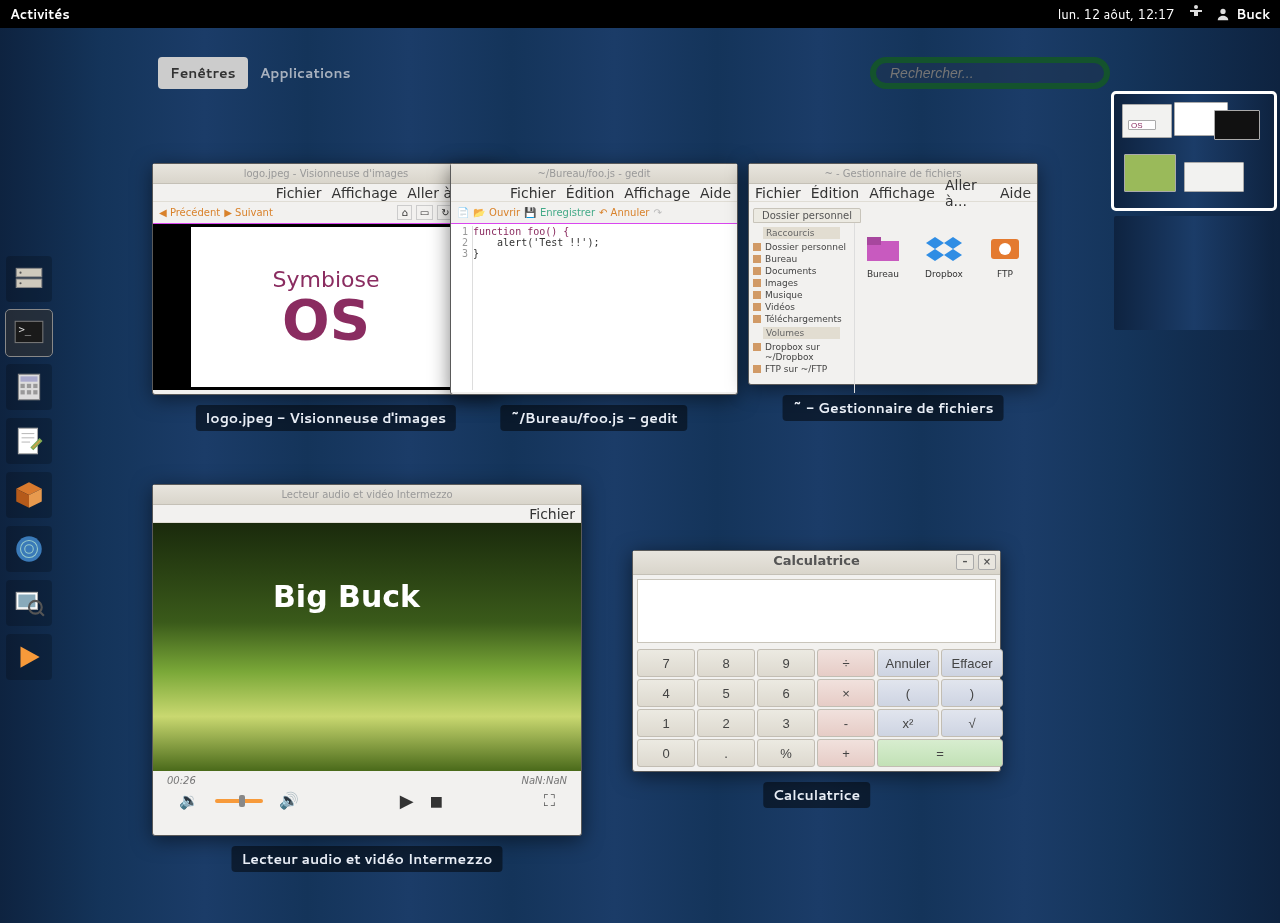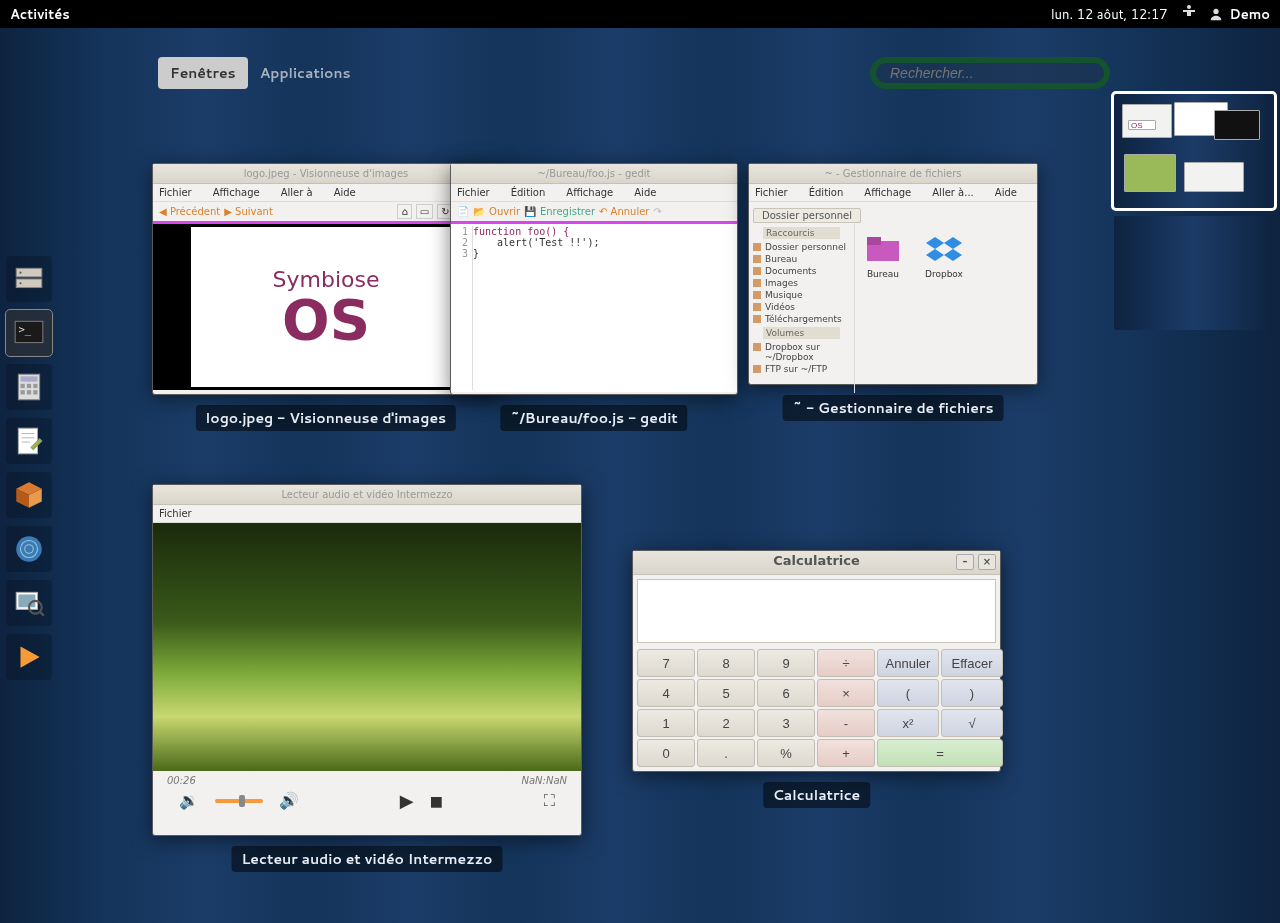--- a/index.html
+++ b/index.html
@@ -143,7 +143,7 @@
         <circle cx="8" cy="5" r="3"></circle>
         <path d="M2 15c0-3 3-5 6-5s6 2 6 5z"></path>
       </svg>
-    <span>Demo</span>
+    <span>Buck</span>
   </span>
 </div>
 

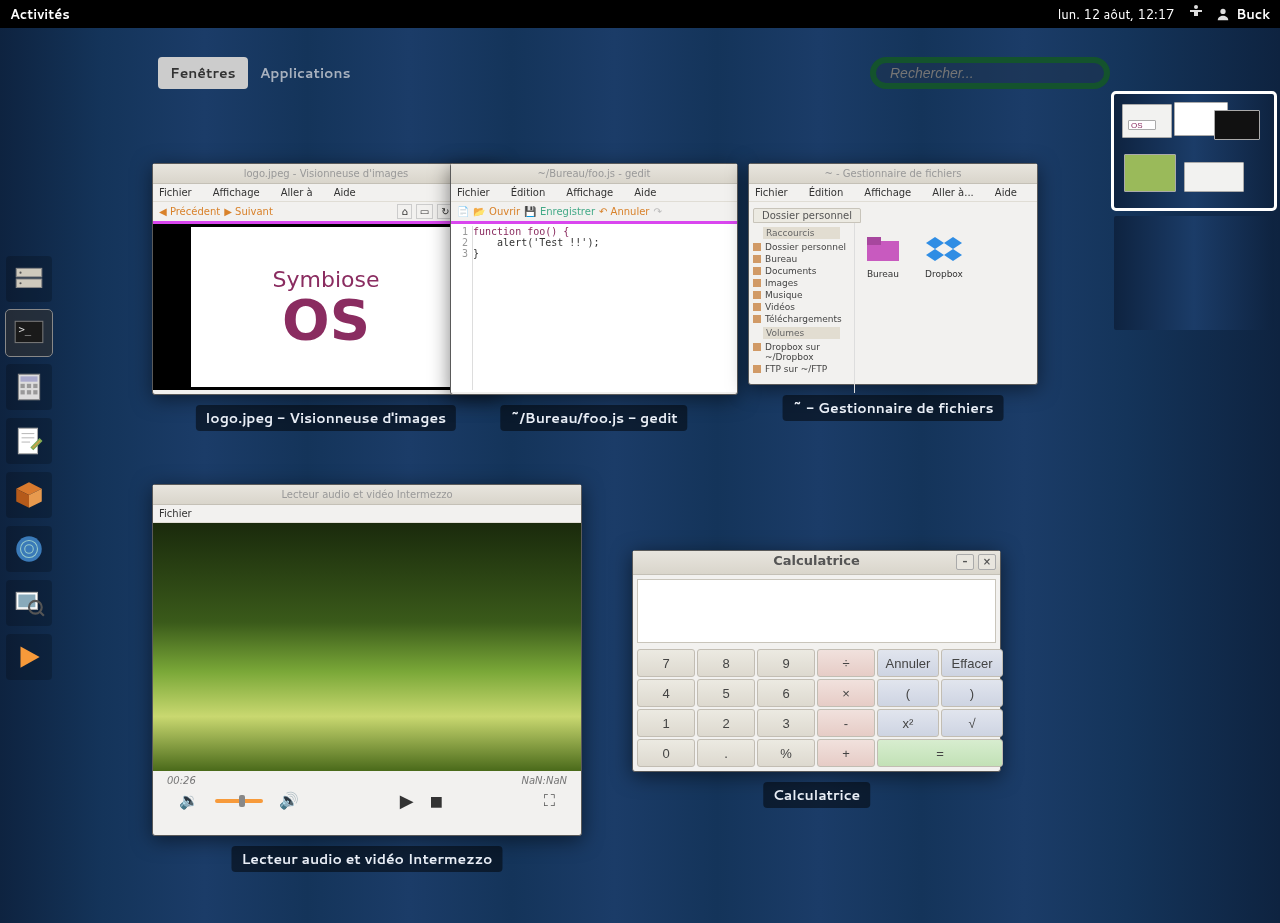--- a/index.html
+++ b/index.html
@@ -76,7 +76,7 @@
   height: 20px; background: linear-gradient(#e8e5de,#d9d5cb); border-bottom: 1px solid #c4c0b6;
   font-size: 10px; color: #999; text-align: center; line-height: 20px;
 }
-.winframe .menubar { height: 18px; font-size: 10px; color: #333; padding: 0 6px; display: flex; gap: 21px; align-items: center; border-bottom: 1px solid #e0ddd5; }
+.winframe .menubar { height: 18px; font-size: 14px; color: #333; padding: 0 6px; display: flex; gap: 10px; align-items: center; border-bottom: 1px solid #e0ddd5; justify-content: flex-end; }
 .winframe .toolbar { height: 22px; display: flex; align-items: center; gap: 4px; padding: 0 6px; font-size: 10px; border-bottom: 3px solid #d946ef; }
 
 

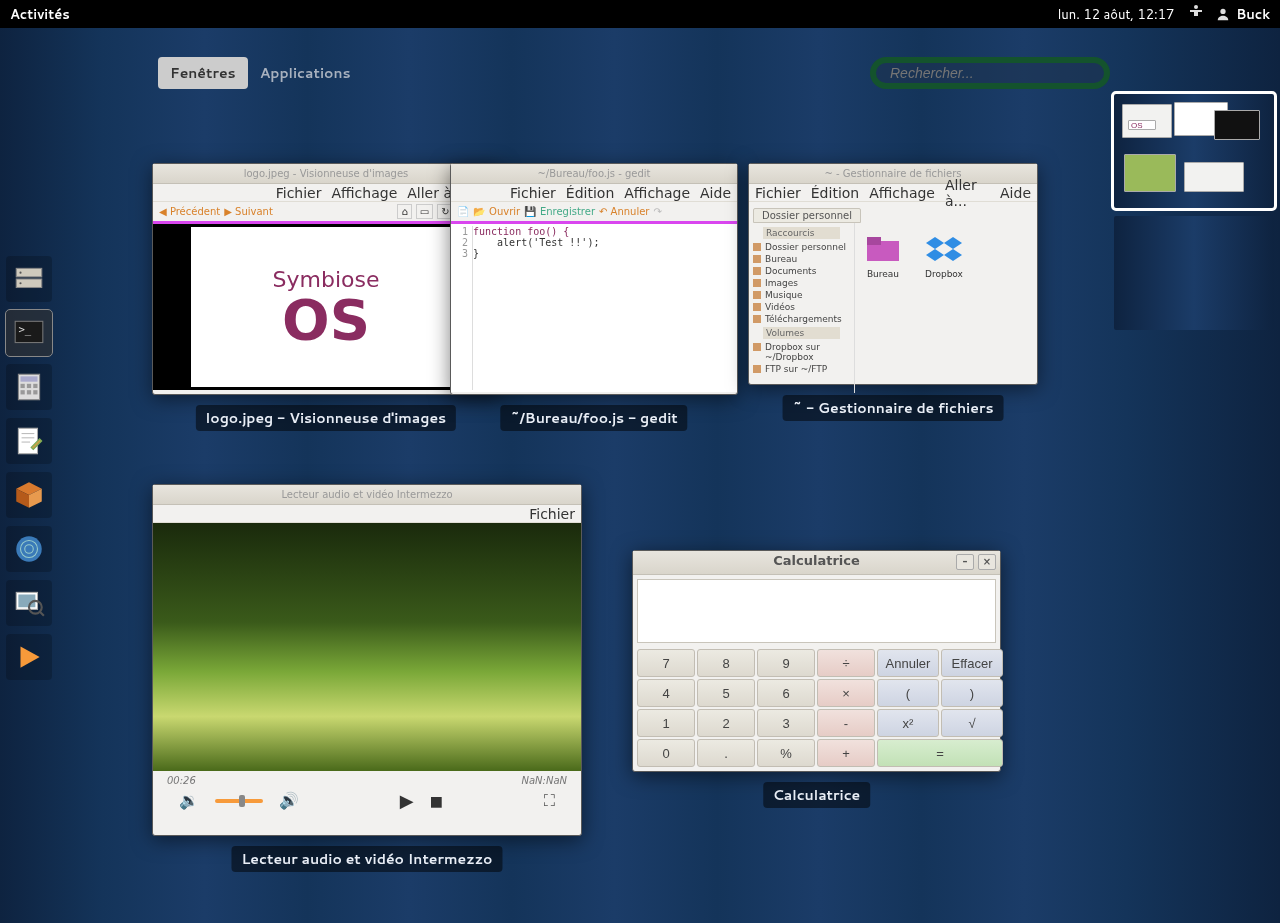--- a/index.html
+++ b/index.html
@@ -77,7 +77,7 @@
   font-size: 10px; color: #999; text-align: center; line-height: 20px;
 }
 .winframe .menubar { height: 18px; font-size: 14px; color: #333; padding: 0 6px; display: flex; gap: 10px; align-items: center; border-bottom: 1px solid #e0ddd5; justify-content: flex-end; }
-.winframe .toolbar { height: 22px; display: flex; align-items: center; gap: 4px; padding: 0 6px; font-size: 10px; border-bottom: 3px solid #d946ef; }
+.winframe .toolbar { height: 22px; display: flex; align-items: center; gap: 4px; padding: 0 6px; font-size: 10px; border-bottom: 1px solid #d946ef; }
 
 
 .calc { width: 369px; }

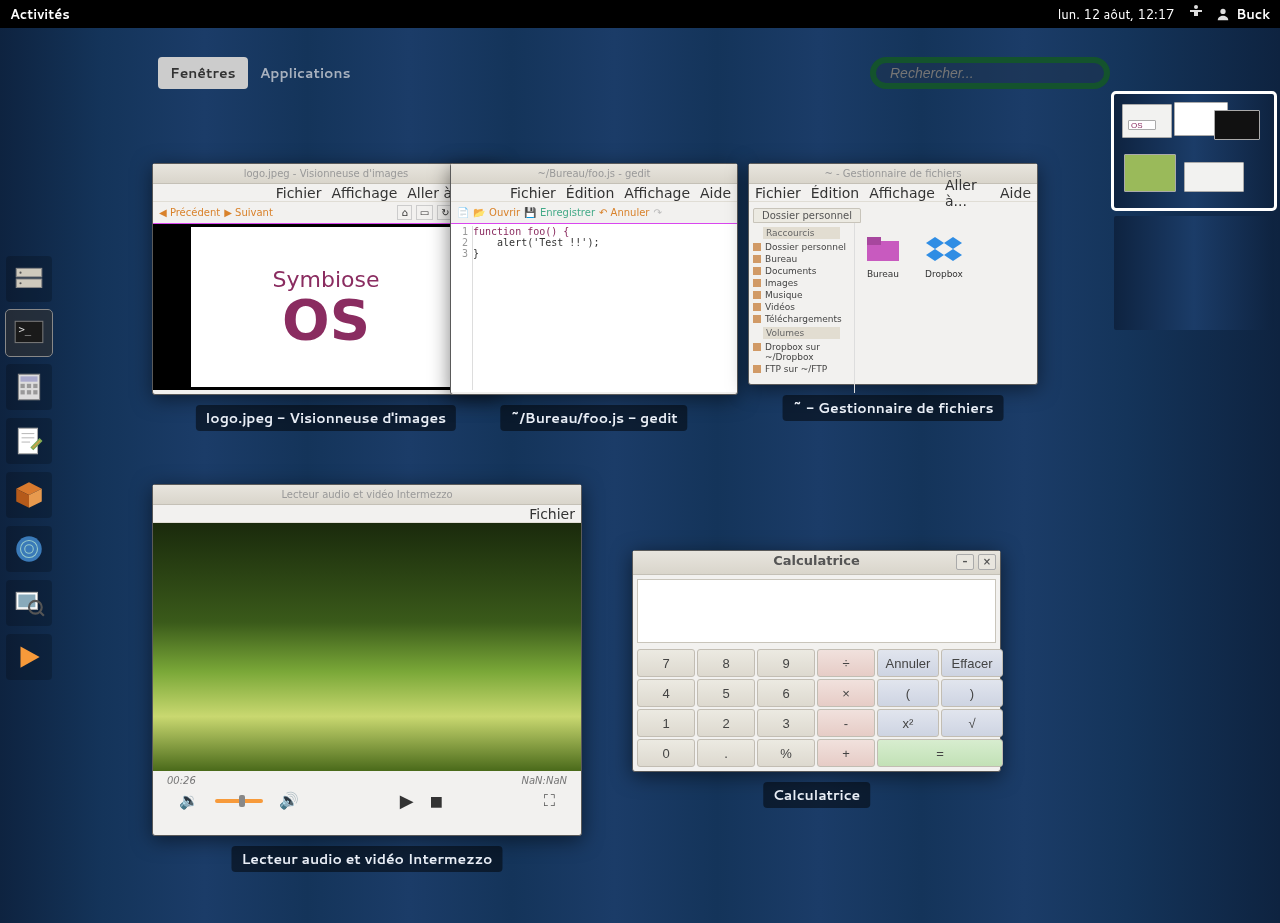--- a/index.html
+++ b/index.html
@@ -331,6 +331,13 @@
             </svg>
             <span>Dropbox</span>
           </div>
+        <div class="iconbox">
+            <svg class="ic" viewBox="0 0 36 32">
+              <rect x="4" y="6" width="28" height="20" fill="#e47a2f" rx="3"></rect>
+              <circle cx="18" cy="16" r="6" fill="#fff"></circle>
+            </svg>
+            <span>FTP</span>
+          </div>
       </div>
     </div>
   </div>

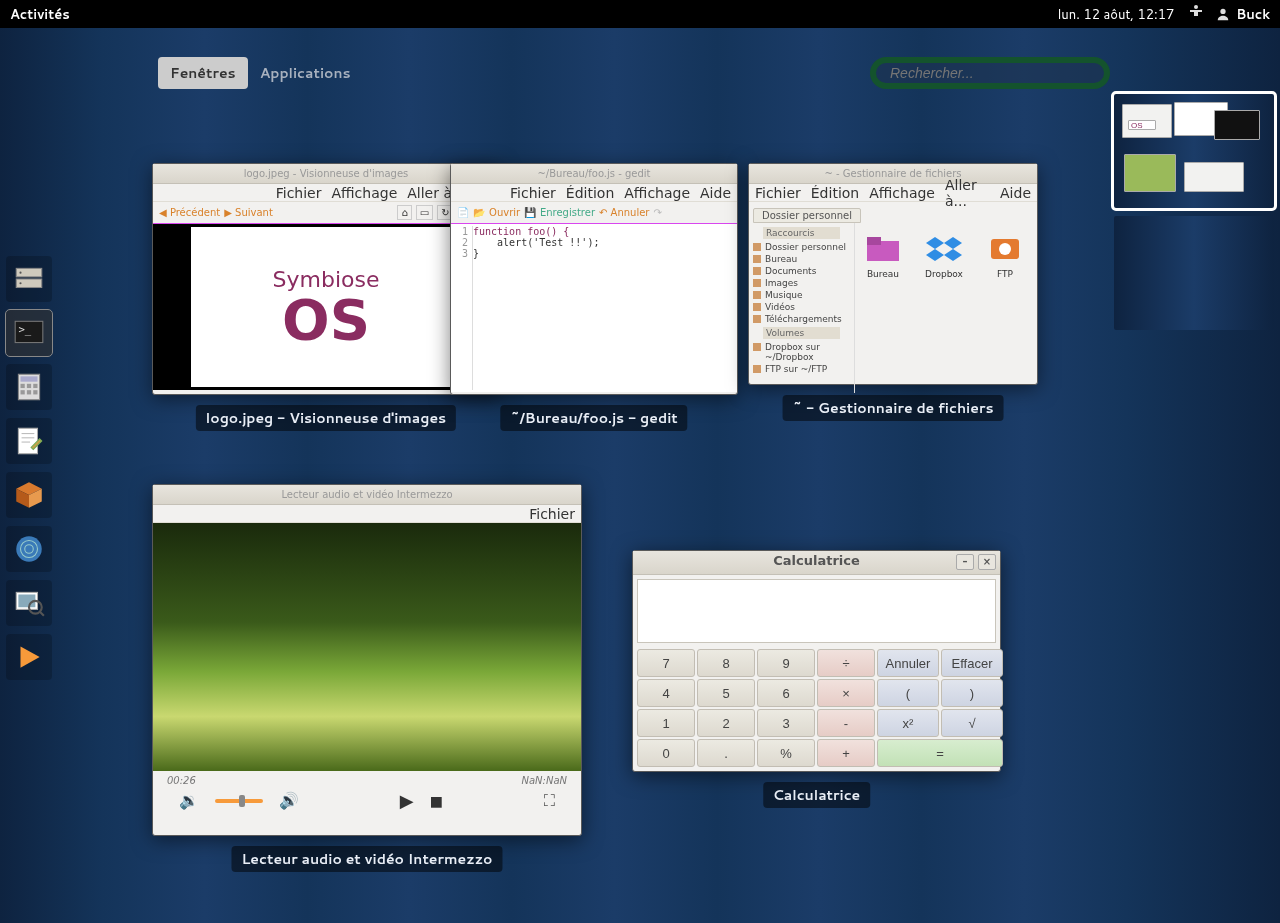--- a/index.html
+++ b/index.html
@@ -351,7 +351,7 @@
       <span>Fichier</span>
     </div>
     <div class="vid">
-      <div class="bbbtext"><br></div>
+      <div class="bbbtext"><span>Big Buck</span><br></div>
     </div>
     <div class="controls">
       <div class="times">

